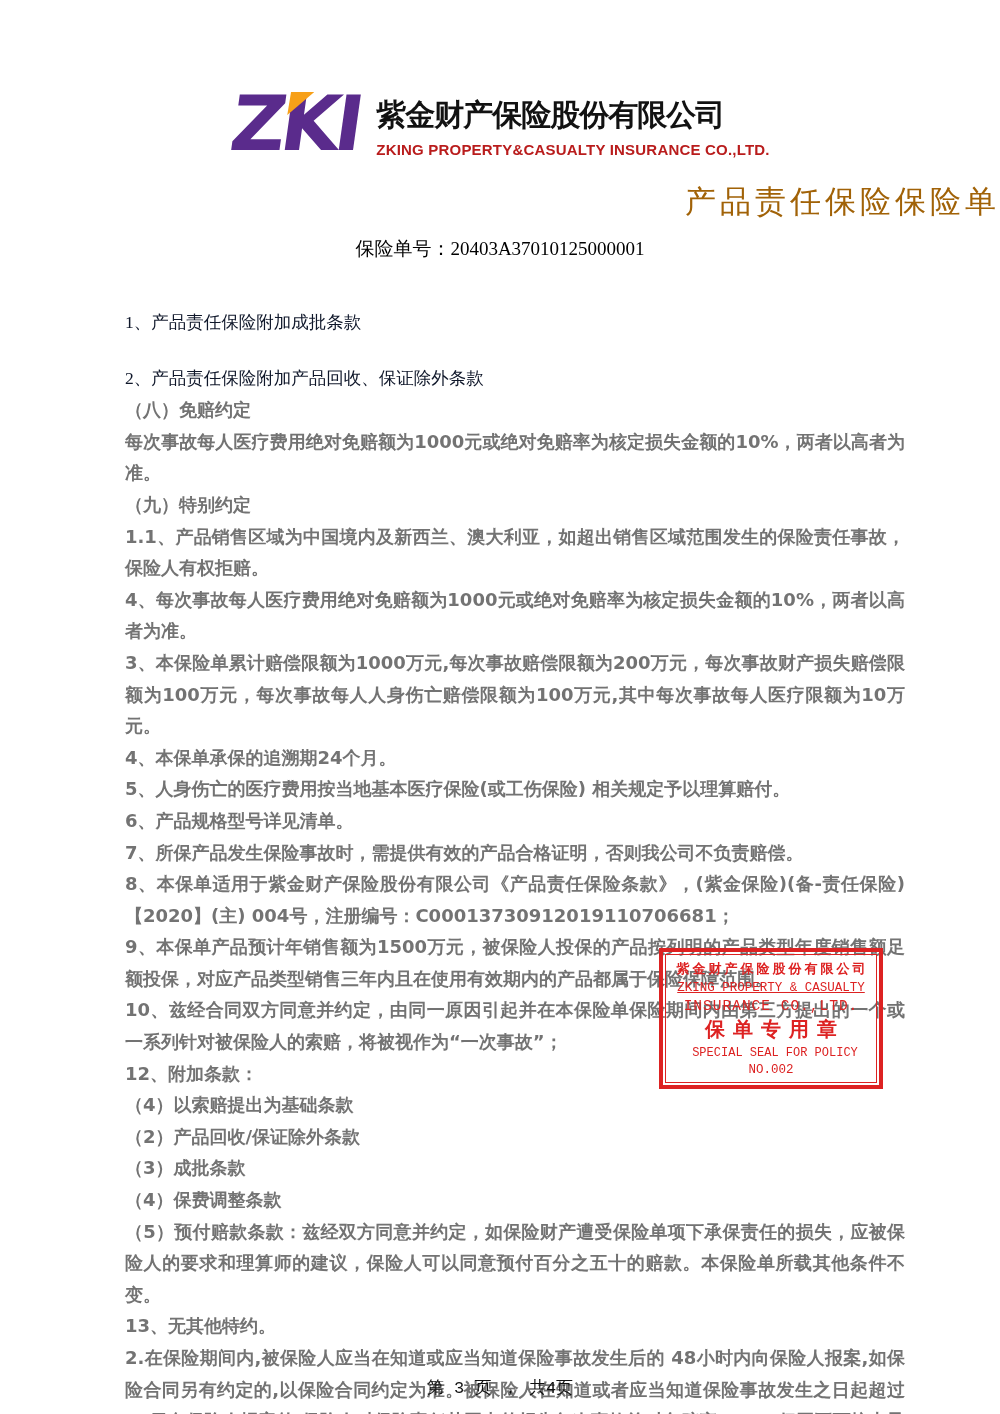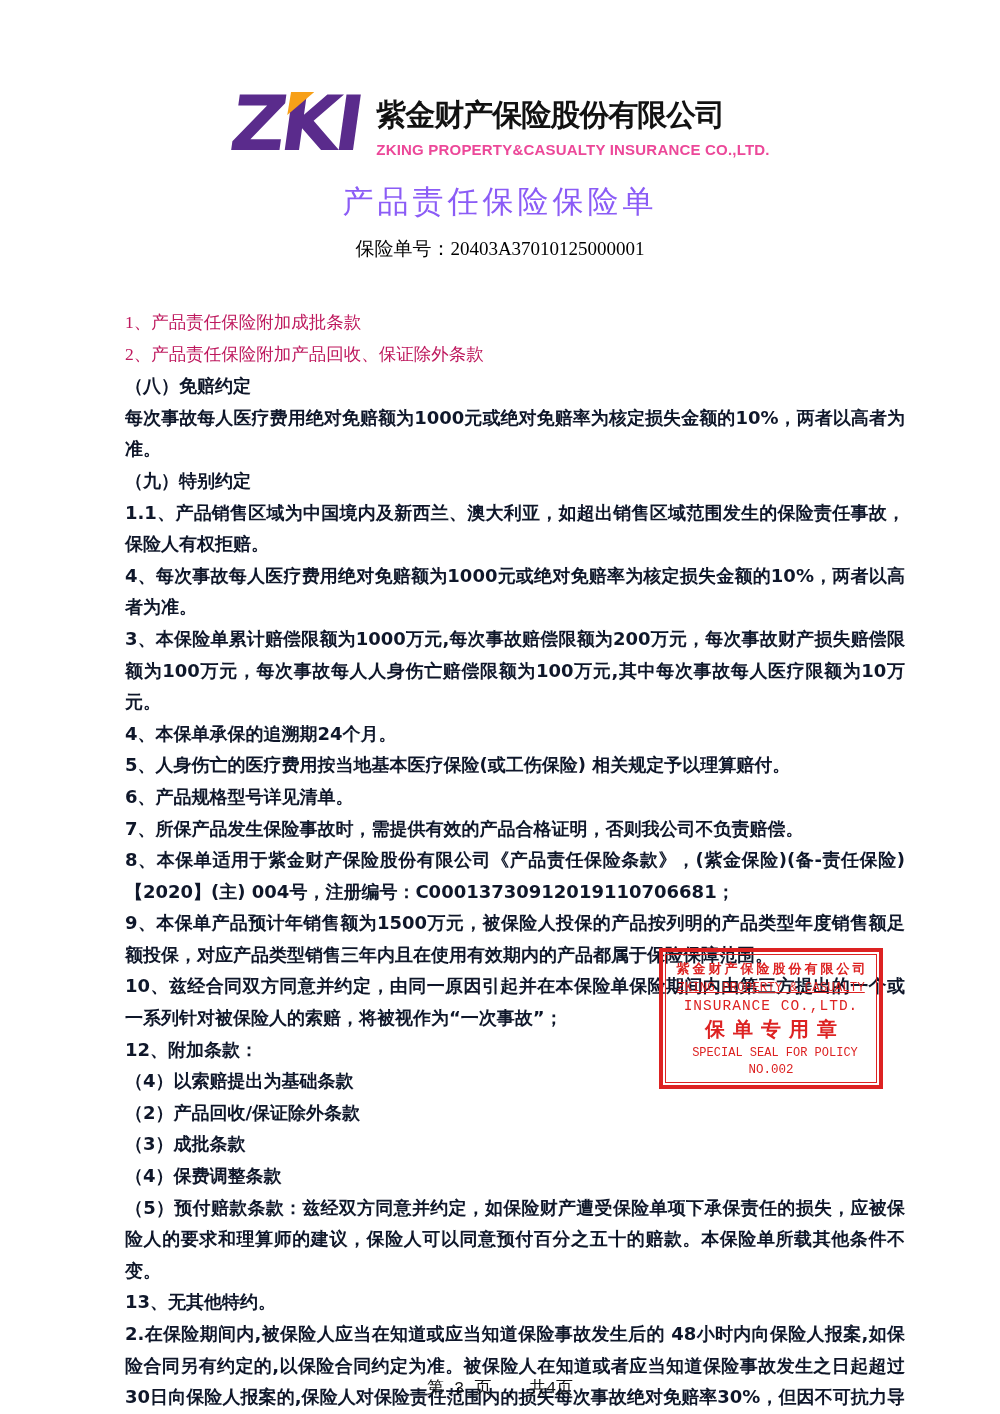--- a/index.html
+++ b/index.html
@@ -60,7 +60,7 @@
     font-size: 15px;
     font-weight: bold;
     letter-spacing: 0.2px;
-    color: #ec4899;
+    color: #b91c1c;
   }
   .doc-title {
     margin: 17px 0 0 0;

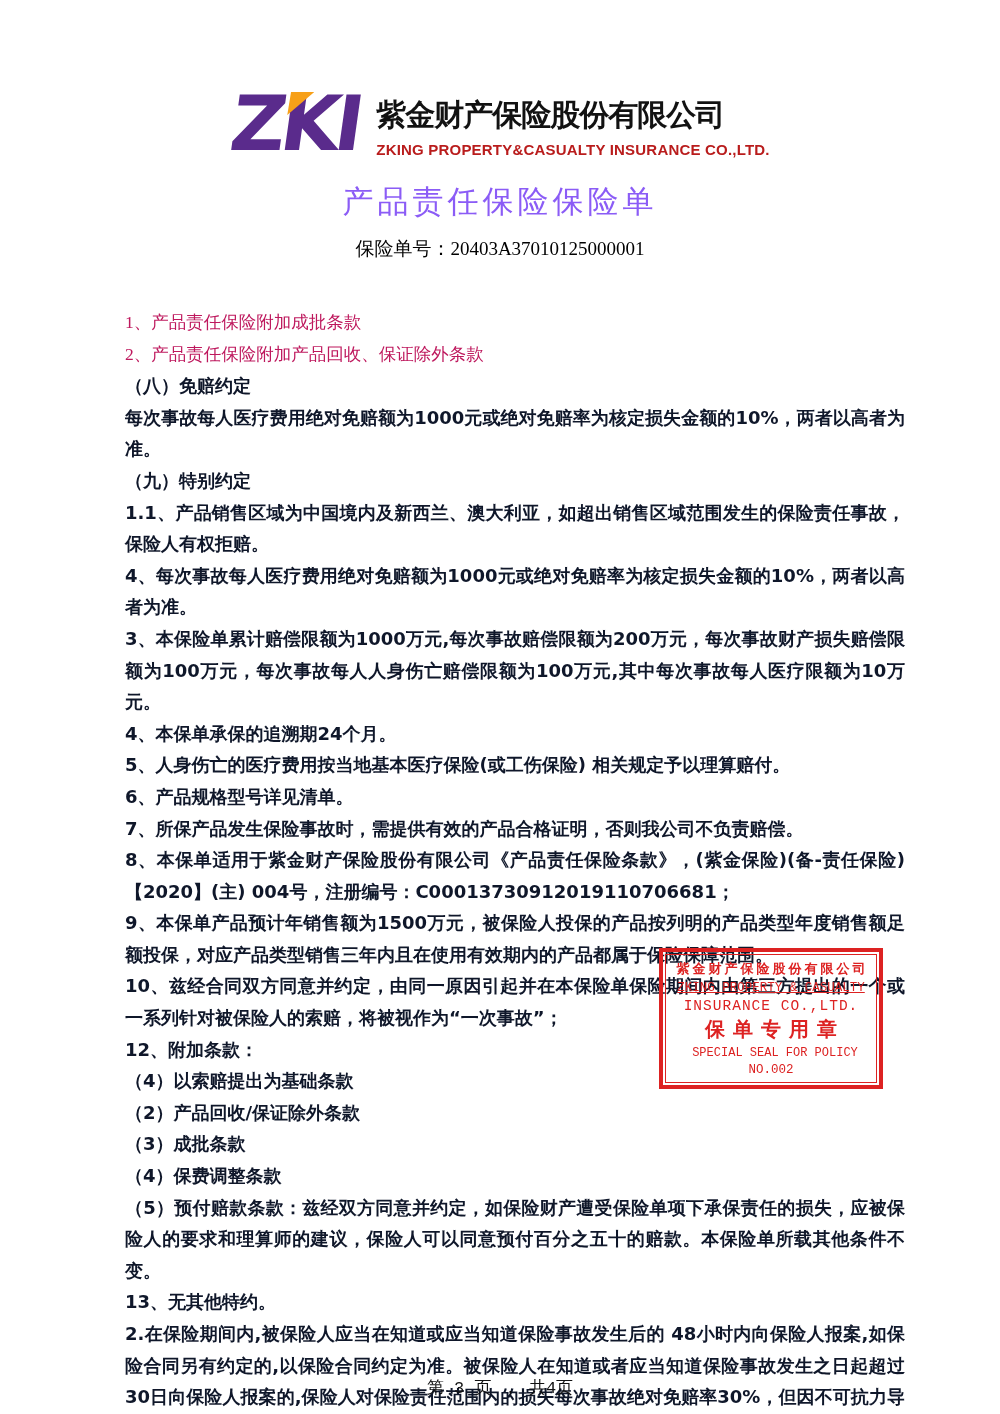--- a/index.html
+++ b/index.html
@@ -68,7 +68,8 @@
     font-weight: normal;
     font-size: 31px;
     letter-spacing: 4px;
-    color: #8b5cf6;
+    color: #a16207;
+    text-align: right;
   }
   .policy-no {
     margin-top: 13px;

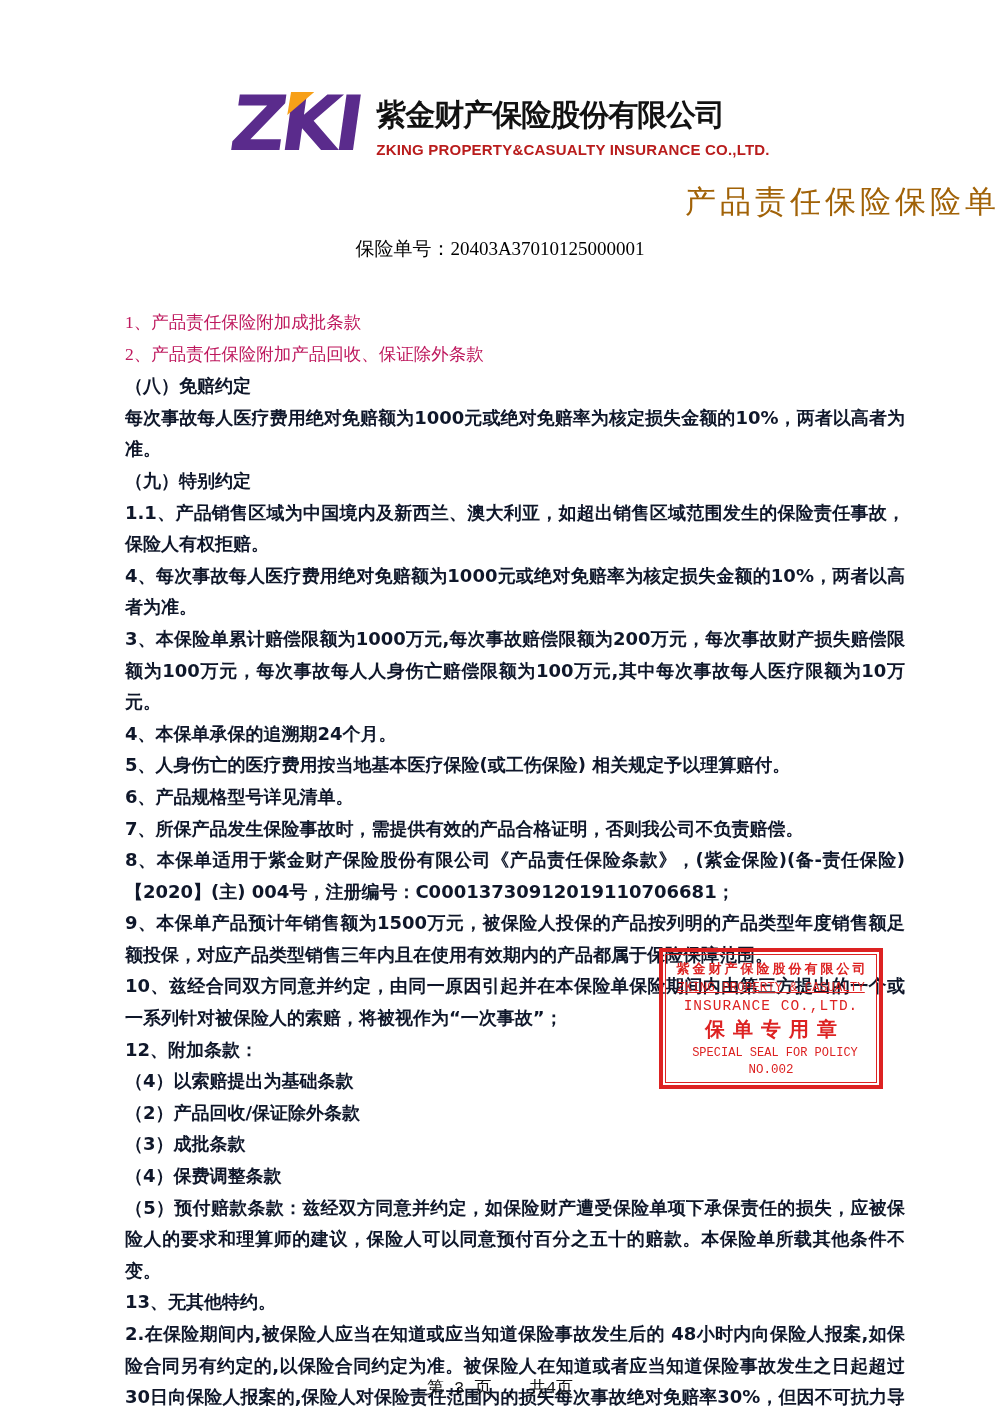--- a/index.html
+++ b/index.html
@@ -96,7 +96,8 @@
     font-family: "Liberation Serif", "DejaVu Serif", serif;
     font-weight: normal;
     font-size: 17.5px;
-    color: #be185d;
+    color: #0f172a;
+    margin-top: 24px;
   }
 
   

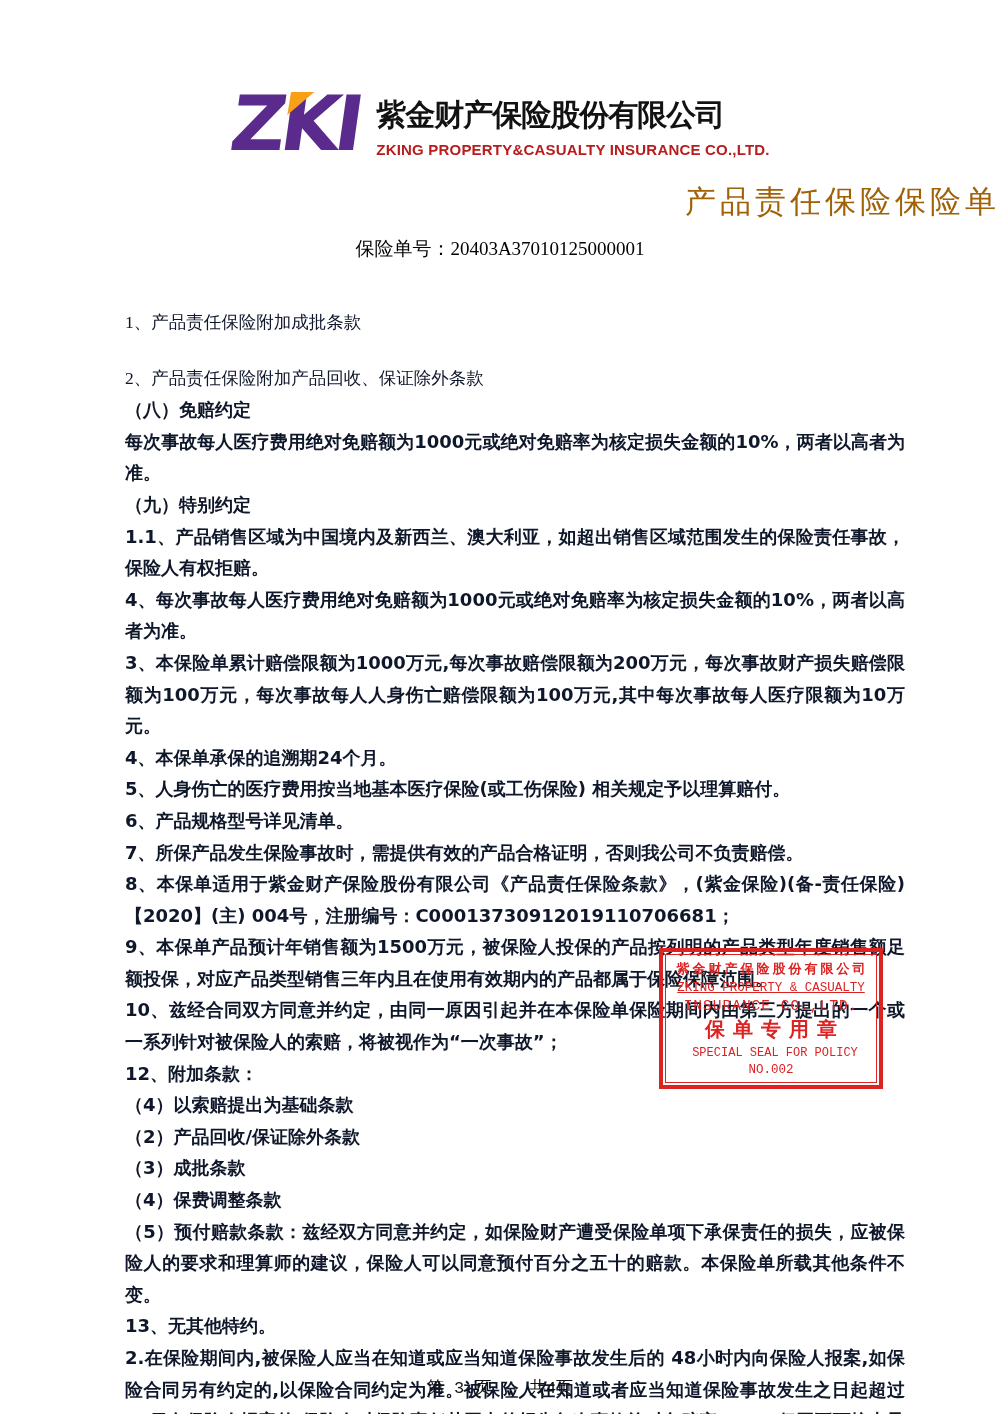--- a/index.html
+++ b/index.html
@@ -89,7 +89,7 @@
     font-weight: bold;
     line-height: 31.6px;
     text-align: justify;
-    color: #0f172a;
+    color: #737373;
     font-family: "DejaVu Sans", "Liberation Sans", sans-serif;
   }
   .clauses p.song {

